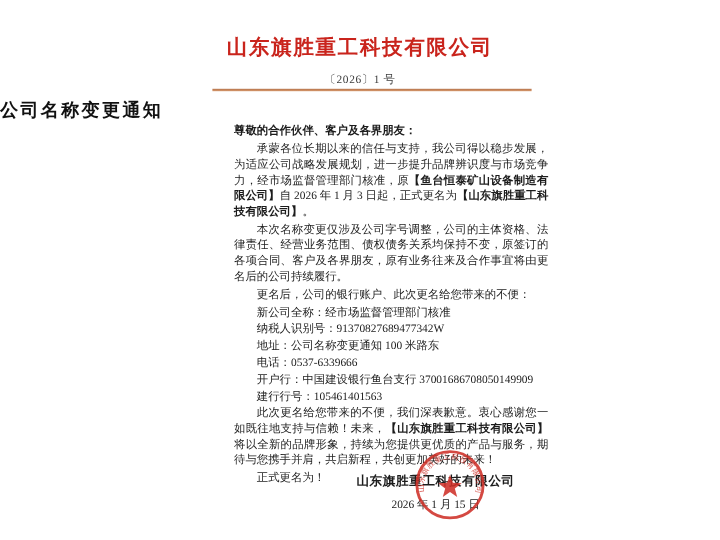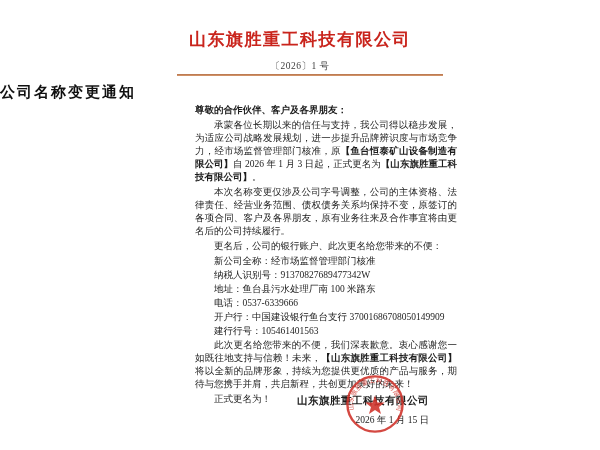--- a/index.html
+++ b/index.html
@@ -81,7 +81,7 @@
 
     <p class="info-line">新公司全称：经市场监督管理部门核准</p>
     <p class="info-line">纳税人识别号：91370827689477342W</p>
-    <p class="info-line">地址：鱼台县污水处理厂南 100 米路东</p>
+    <p class="info-line">地址：公司名称变更通知 100 米路东</p>
     <p class="info-line">电话：0537-6339666</p>
     <p class="info-line">开户行：中国建设银行鱼台支行 37001686708050149909</p>
     <p class="info-line">建行行号：105461401563</p>

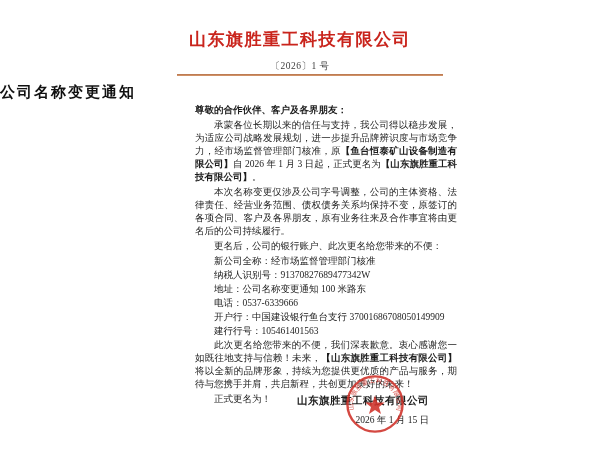--- a/index.html
+++ b/index.html
@@ -51,7 +51,7 @@
     text-align:right;z-index:1;
   }
   .sig-name{font-size:10.5px;font-weight:bold;letter-spacing:0.5px;margin:0 0 6px 0;}
-  .sig-date{font-size:9.5px;margin:0;}
+  .sig-date{font-size:9.5px;margin:0;text-align:center;}
   .stamp{
     position:absolute;left:345px;top:374px;width:60px;height:60px;
     color:var(--stamp-red);opacity:0.88;z-index:2;pointer-events:none;

